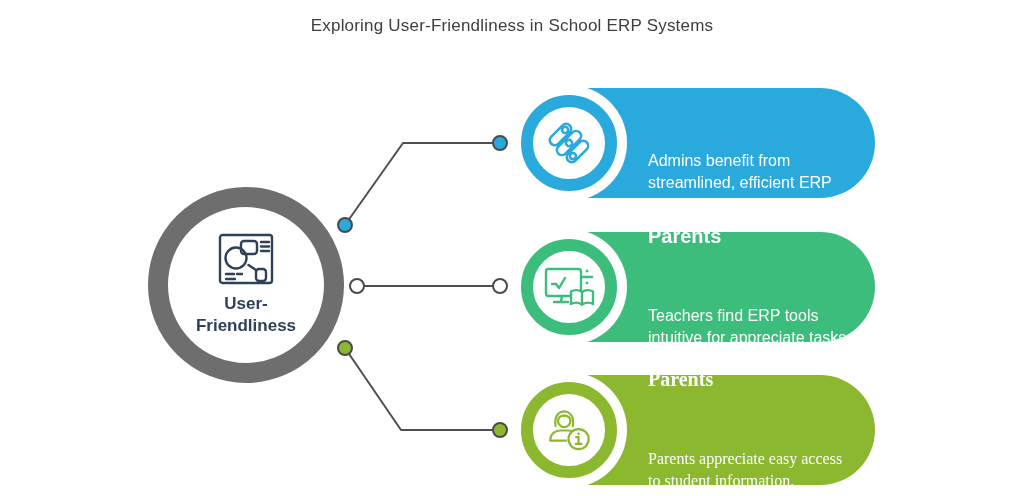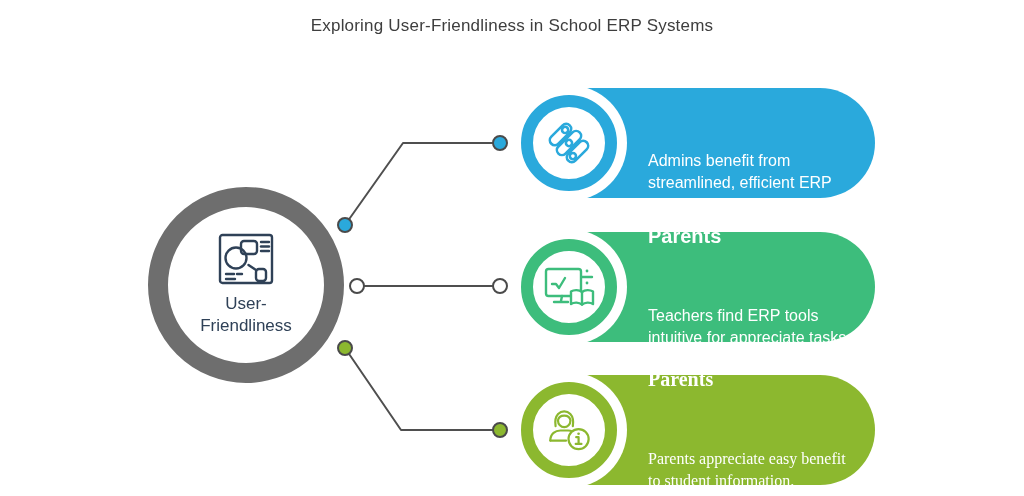--- a/index.html
+++ b/index.html
@@ -57,7 +57,7 @@
     width: 124px;
     text-align: center;
     font-size: 17px;
-    font-weight: normal;
+    font-weight: bold;
     line-height: 1.3;
     color: #2f4157;
   }

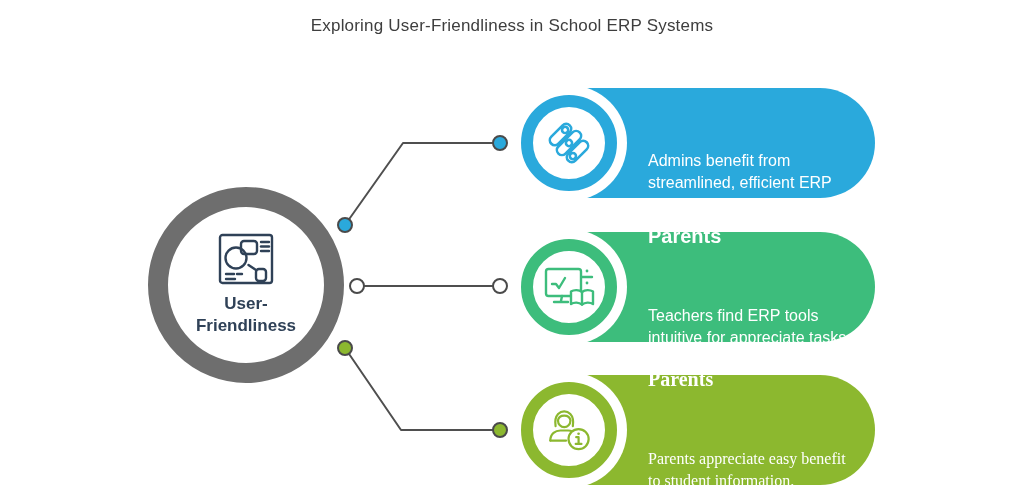--- a/index.html
+++ b/index.html
@@ -225,7 +225,7 @@
     <div class="card-pill">
       <div class="card-text">
         <h2 class="card-title">Parents</h2>
-        <p class="card-desc">Parents appreciate easy benefit to student information.</p>
+        <p class="card-desc">Parents appreciate easy access to student information.</p>
       </div>
     </div>
     <div class="card-badge">

